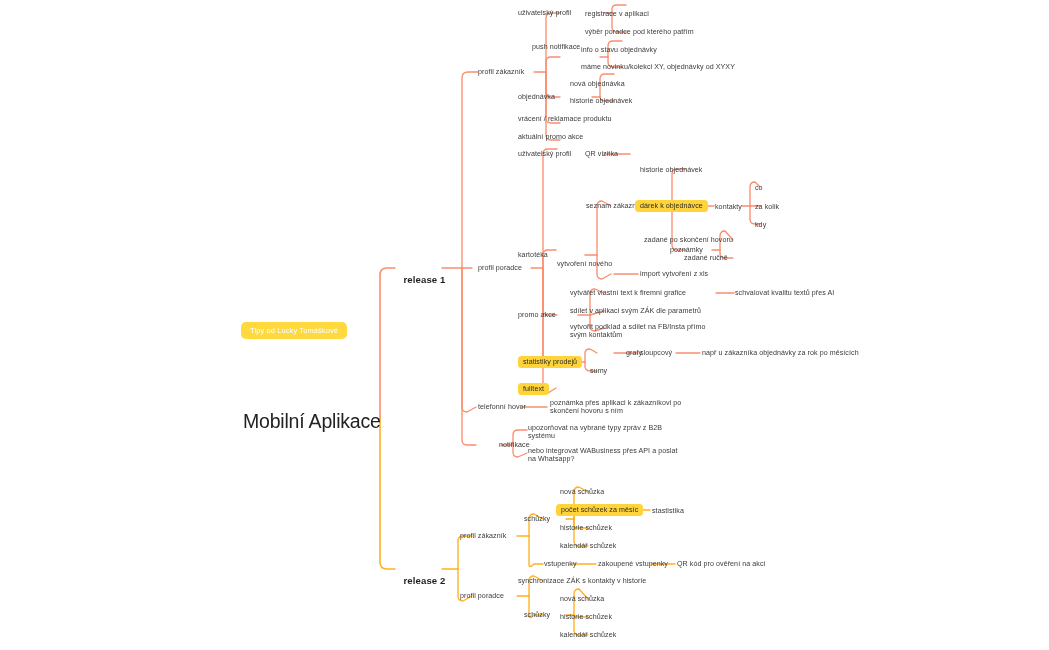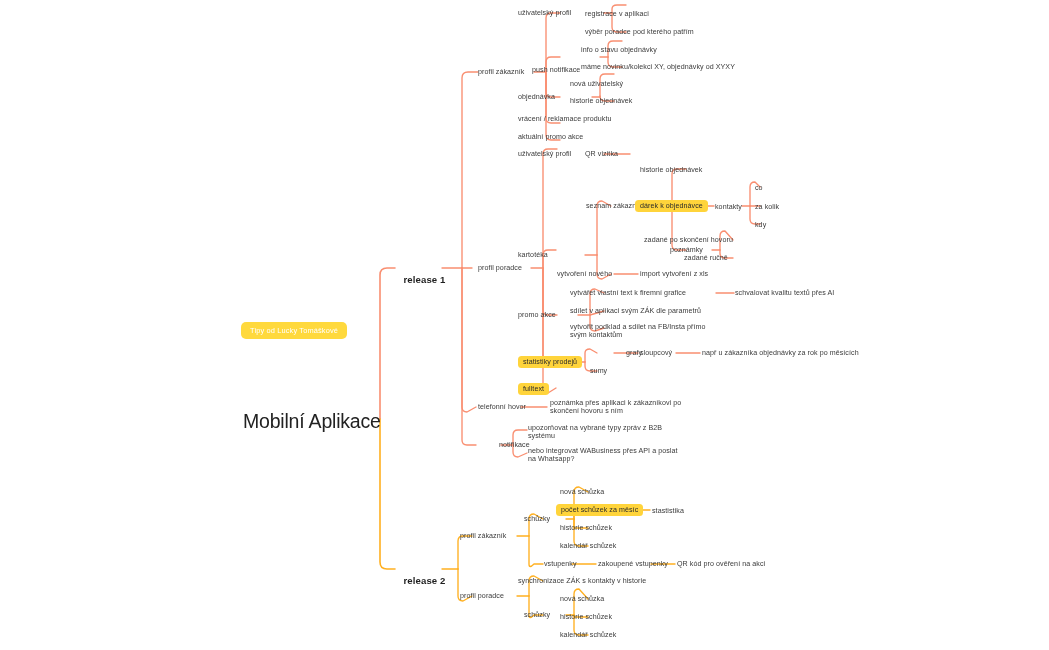--- a/index.html
+++ b/index.html
@@ -209,7 +209,7 @@
 <div class="node" style="left:585px;top:10px;">registrace v aplikaci</div>
 <div class="node" style="left:585px;top:28px;">výběr poradce pod kterého patřím</div>
 
-<div class="node" style="left:518px;top:66px;padding-left:14px;">push notifikace</div>
+<div class="node" style="left:518px;top:43px;padding-left:14px;">push notifikace</div>
 <div class="node" style="left:581px;top:46px;">info o stavu objednávky</div>
 <div class="node" style="left:581px;top:63px;">máme novinku/kolekci XY, objednávky od XYXY</div>
 

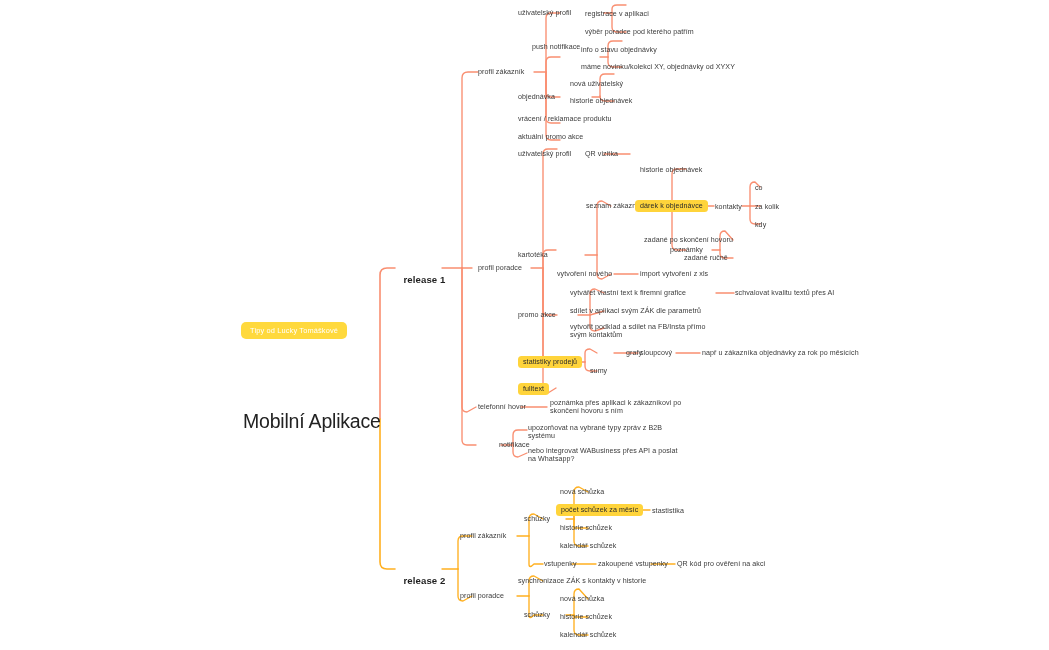--- a/index.html
+++ b/index.html
@@ -214,7 +214,7 @@
 <div class="node" style="left:581px;top:63px;">máme novinku/kolekci XY, objednávky od XYXY</div>
 
 <div class="node" style="left:518px;top:93px;">objednávka</div>
-<div class="node" style="left:570px;top:80px;">nová uživatelský</div>
+<div class="node" style="left:570px;top:80px;">nová objednávka</div>
 <div class="node" style="left:570px;top:97px;">historie objednávek</div>
 
 <div class="node" style="left:518px;top:115px;">vrácení / reklamace produktu</div>

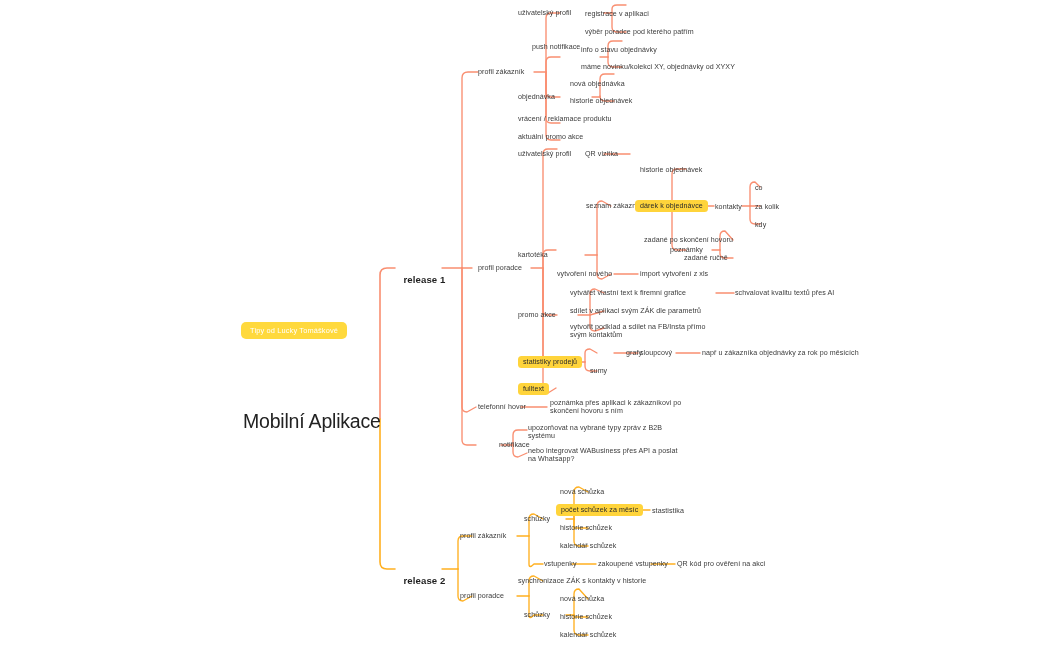--- a/index.html
+++ b/index.html
@@ -240,7 +240,7 @@
 <div class="node" style="left:644px;top:236px;">zadané po skončení hovoru</div>
 <div class="node" style="left:684px;top:254px;">zadané ručně</div>
 
-<div class="node" style="left:557px;top:270px;">vytvoření nového</div>
+<div class="node" style="left:557px;top:260px;">vytvoření nového</div>
 <div class="node" style="left:640px;top:270px;">import vytvoření z xls</div>
 
 <div class="node" style="left:518px;top:311px;">promo akce</div>

